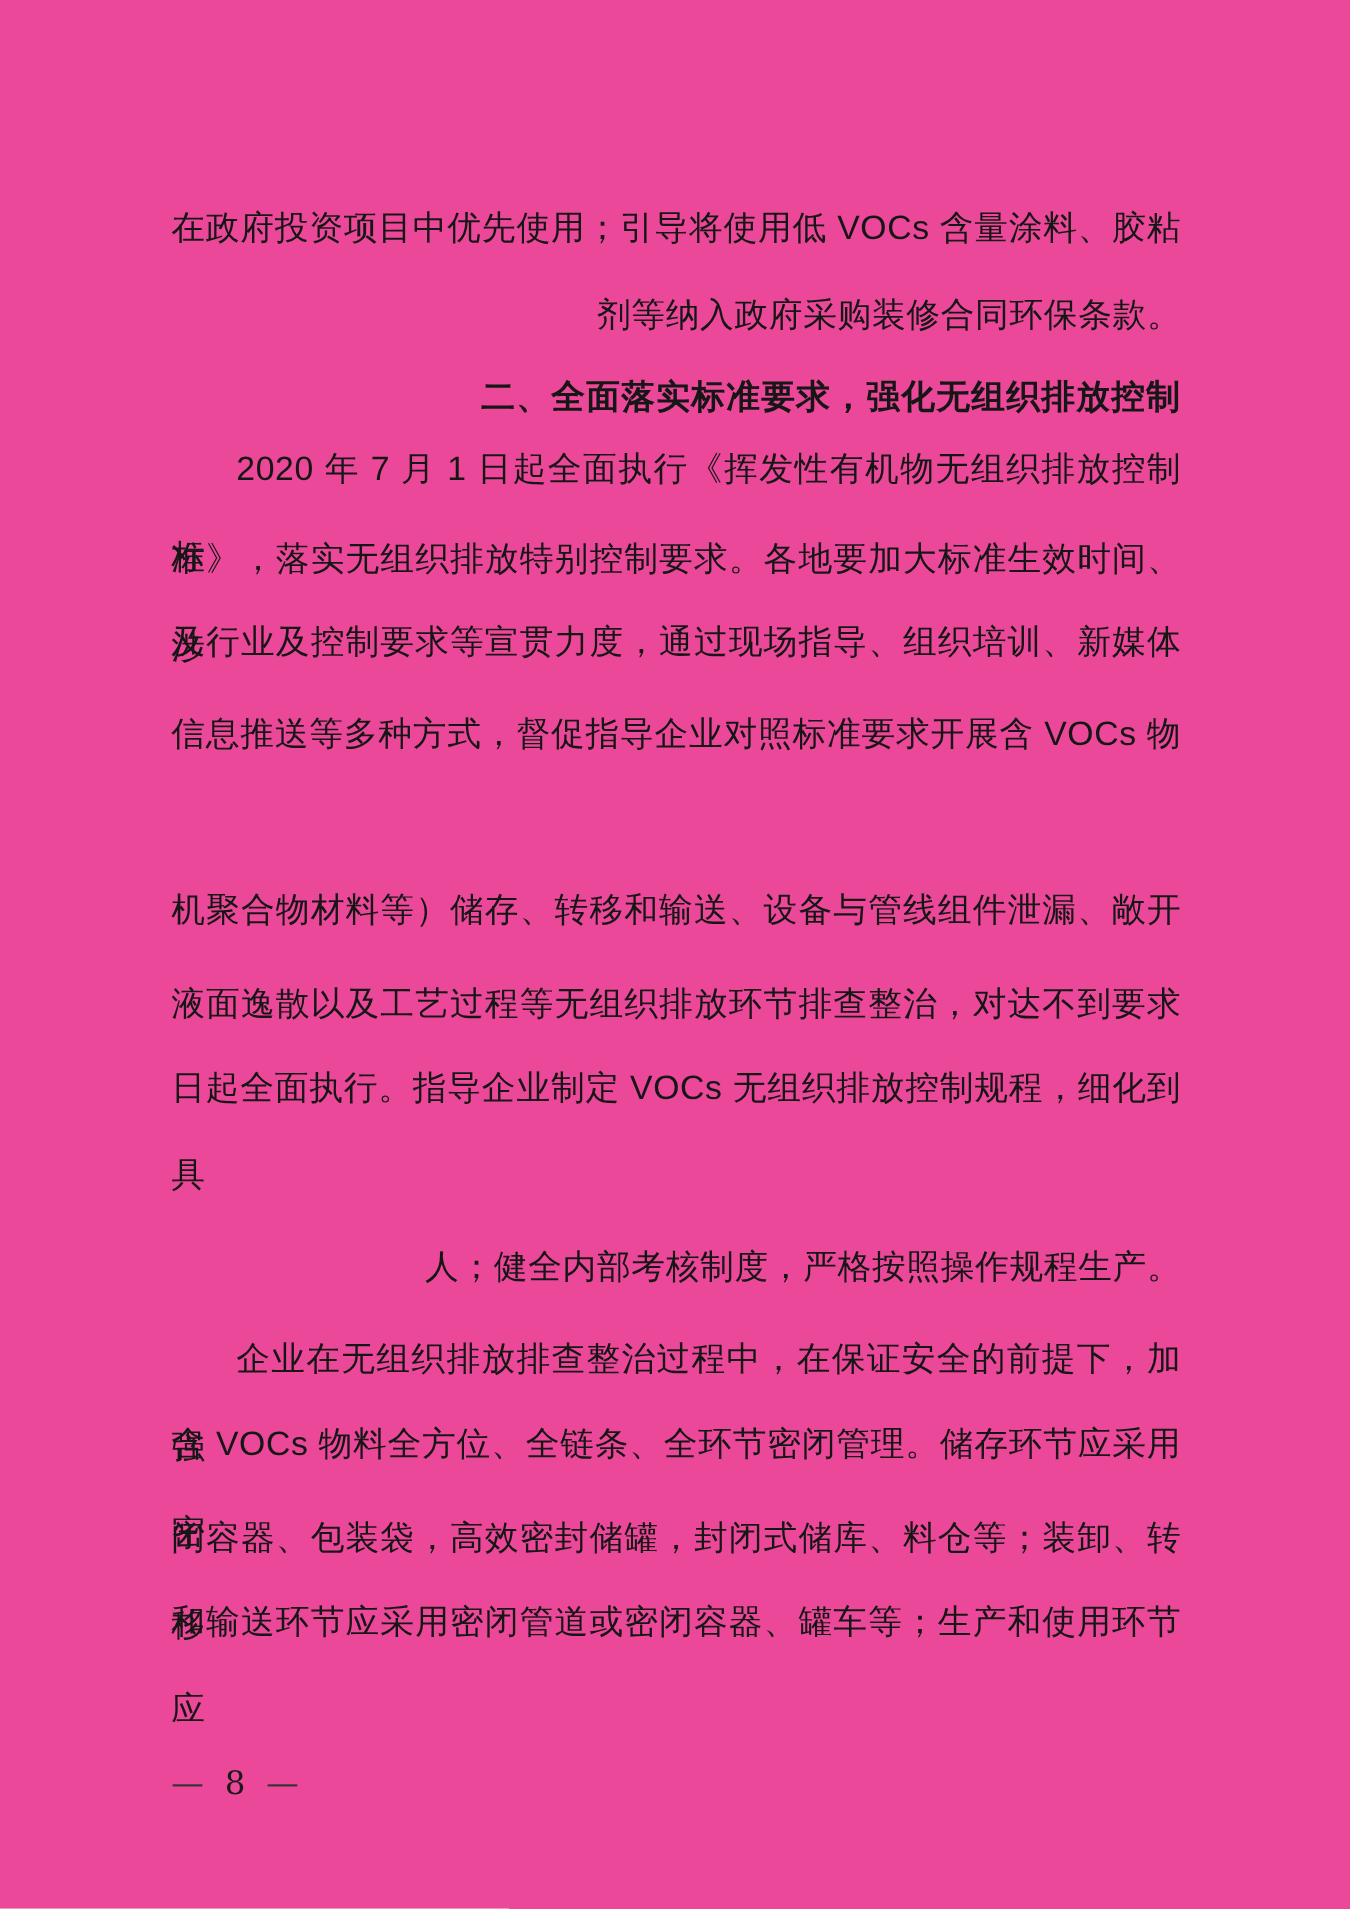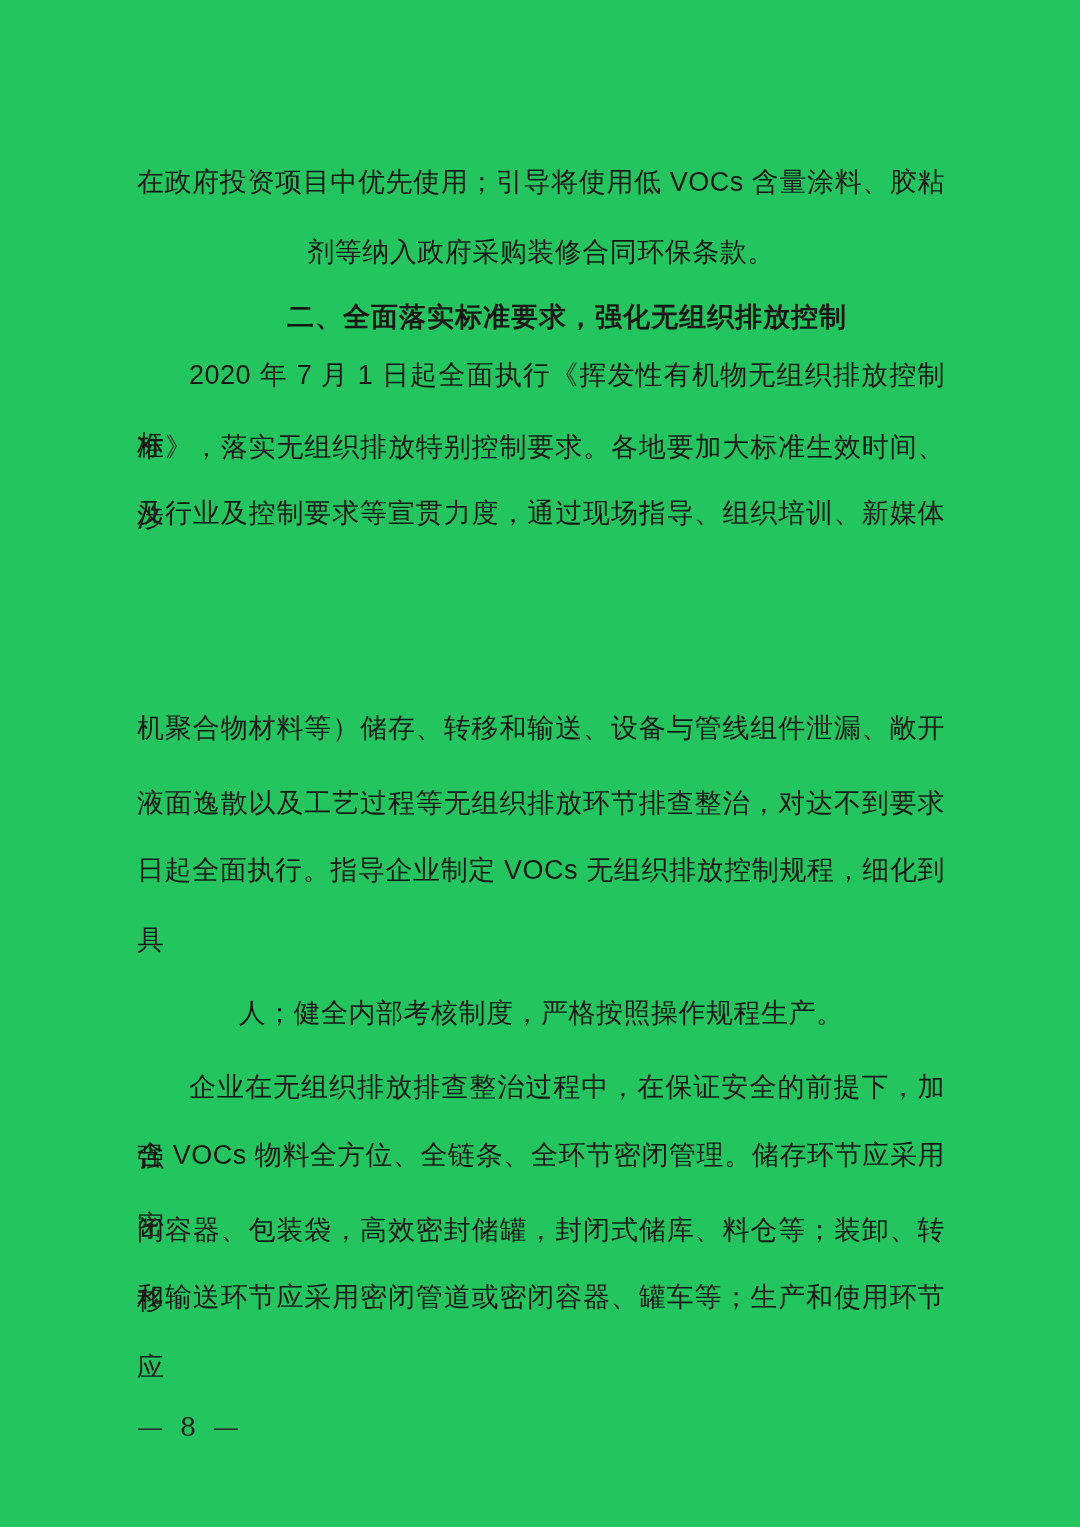--- a/index.html
+++ b/index.html
@@ -11,7 +11,7 @@
     position: relative;
     width: 1080px;
     height: 1527px;
-    background: #22c55e;
+    background: #ec4899;
     overflow: hidden;
     font-family: "Liberation Sans", sans-serif;
   }

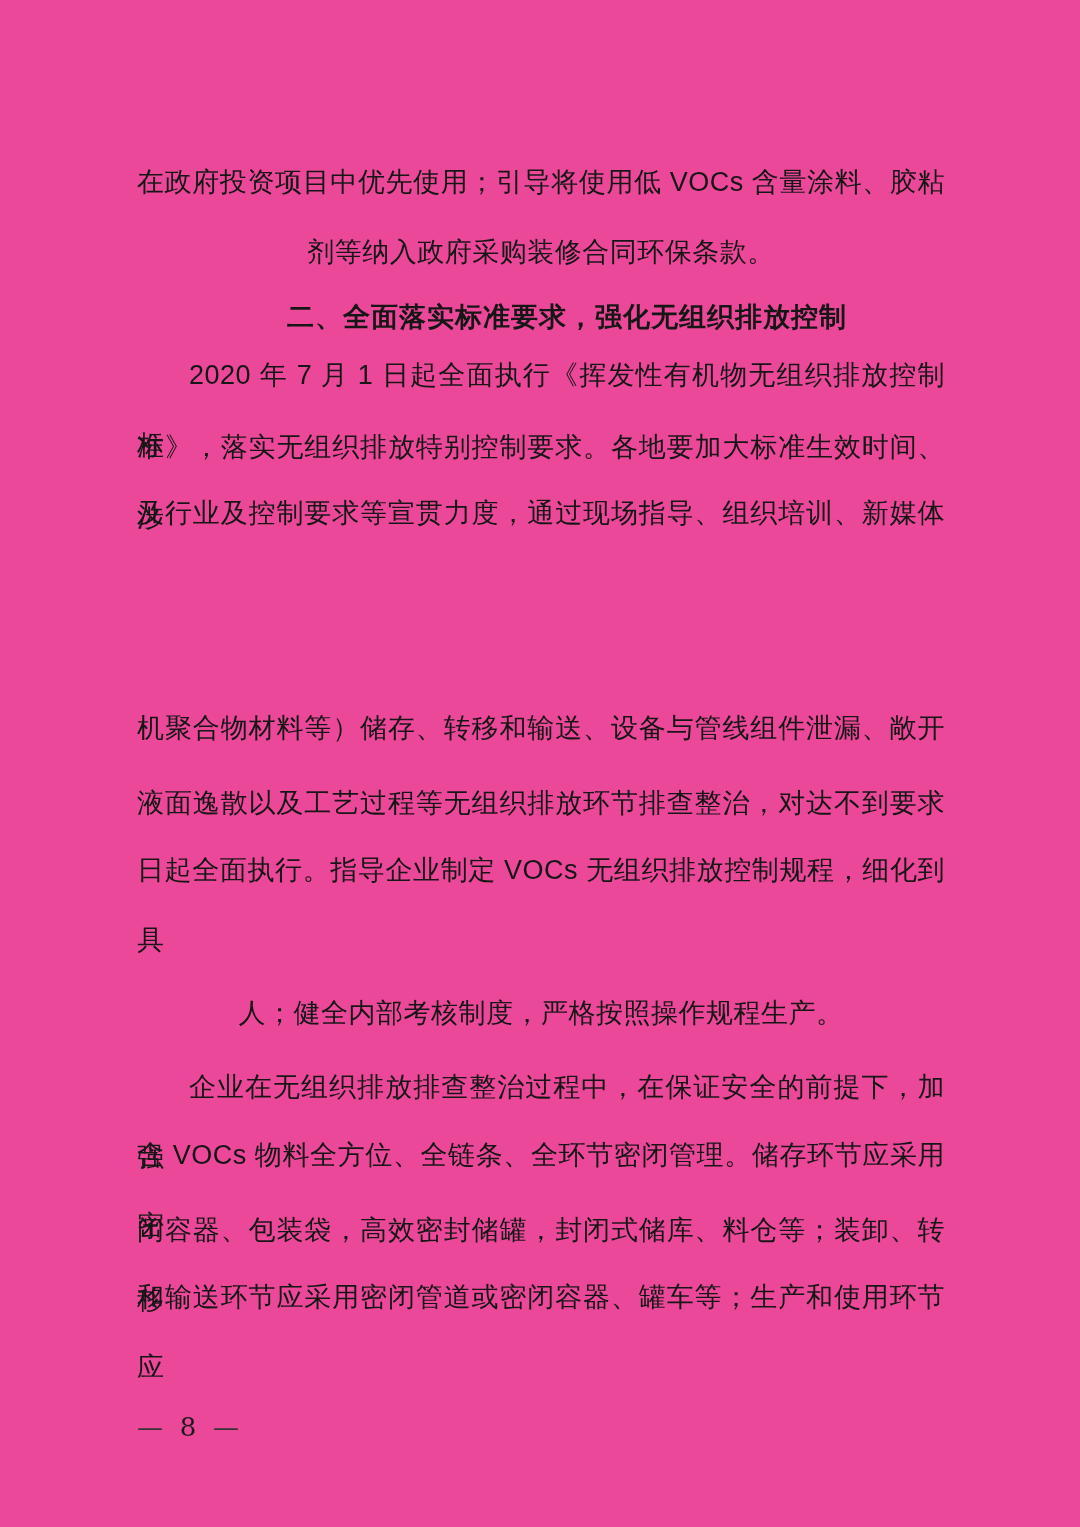--- a/index.html
+++ b/index.html
@@ -23,7 +23,7 @@
     line-height: 70px;
     font-size: 27px;
     color: #161616;
-    text-align: center;
+    text-align: right;
     white-space: normal;
     letter-spacing: 0.5px;
   }

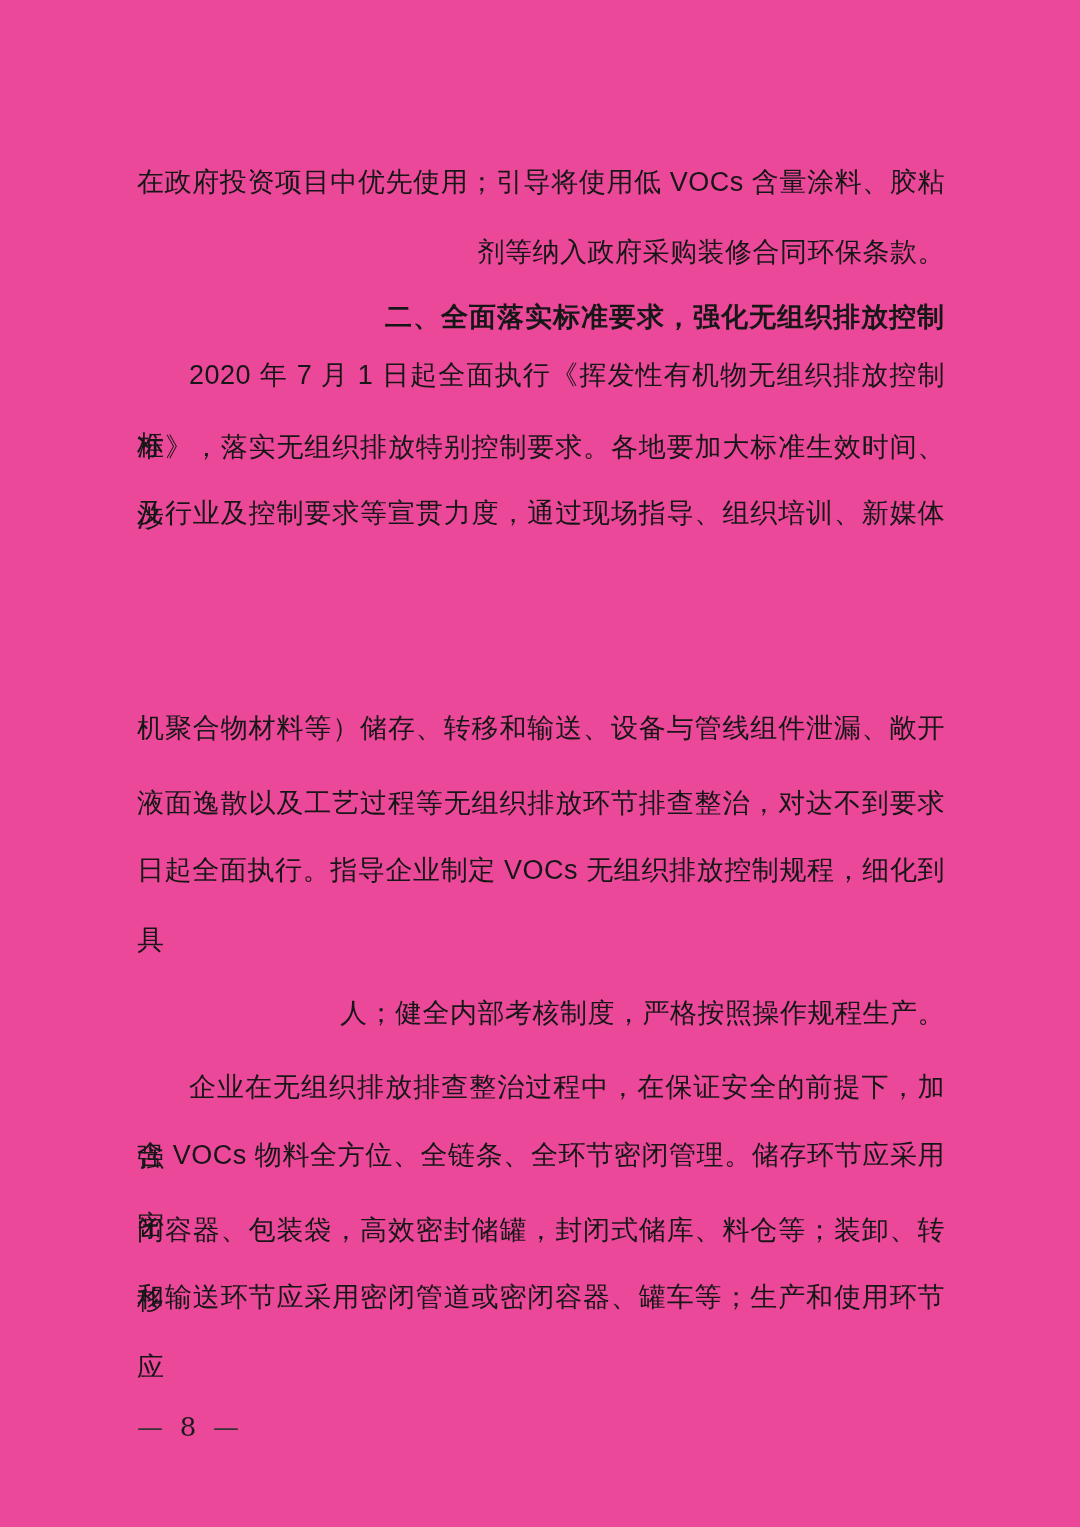--- a/index.html
+++ b/index.html
@@ -71,6 +71,7 @@
   <div class="ln ind j" style="top:340px">2020 年 7 月 1 日起全面执行《挥发性有机物无组织排放控制标</div>
   <div class="ln j" style="top:412px">准》，落实无组织排放特别控制要求。各地要加大标准生效时间、涉</div>
   <div class="ln j" style="top:478px">及行业及控制要求等宣贯力度，通过现场指导、组织培训、新媒体</div>
+  <div class="ln j" style="top:552px">信息推送等多种方式，督促指导企业对照标准要求开展含 VOCs 物</div>
   <div class="ln j" style="top:693px">机聚合物材料等）储存、转移和输送、设备与管线组件泄漏、敞开</div>
   <div class="ln j" style="top:768px">液面逸散以及工艺过程等无组织排放环节排查整治，对达不到要求</div>
   <div class="ln j" style="top:835px">日起全面执行。指导企业制定 VOCs 无组织排放控制规程，细化到具</div>

